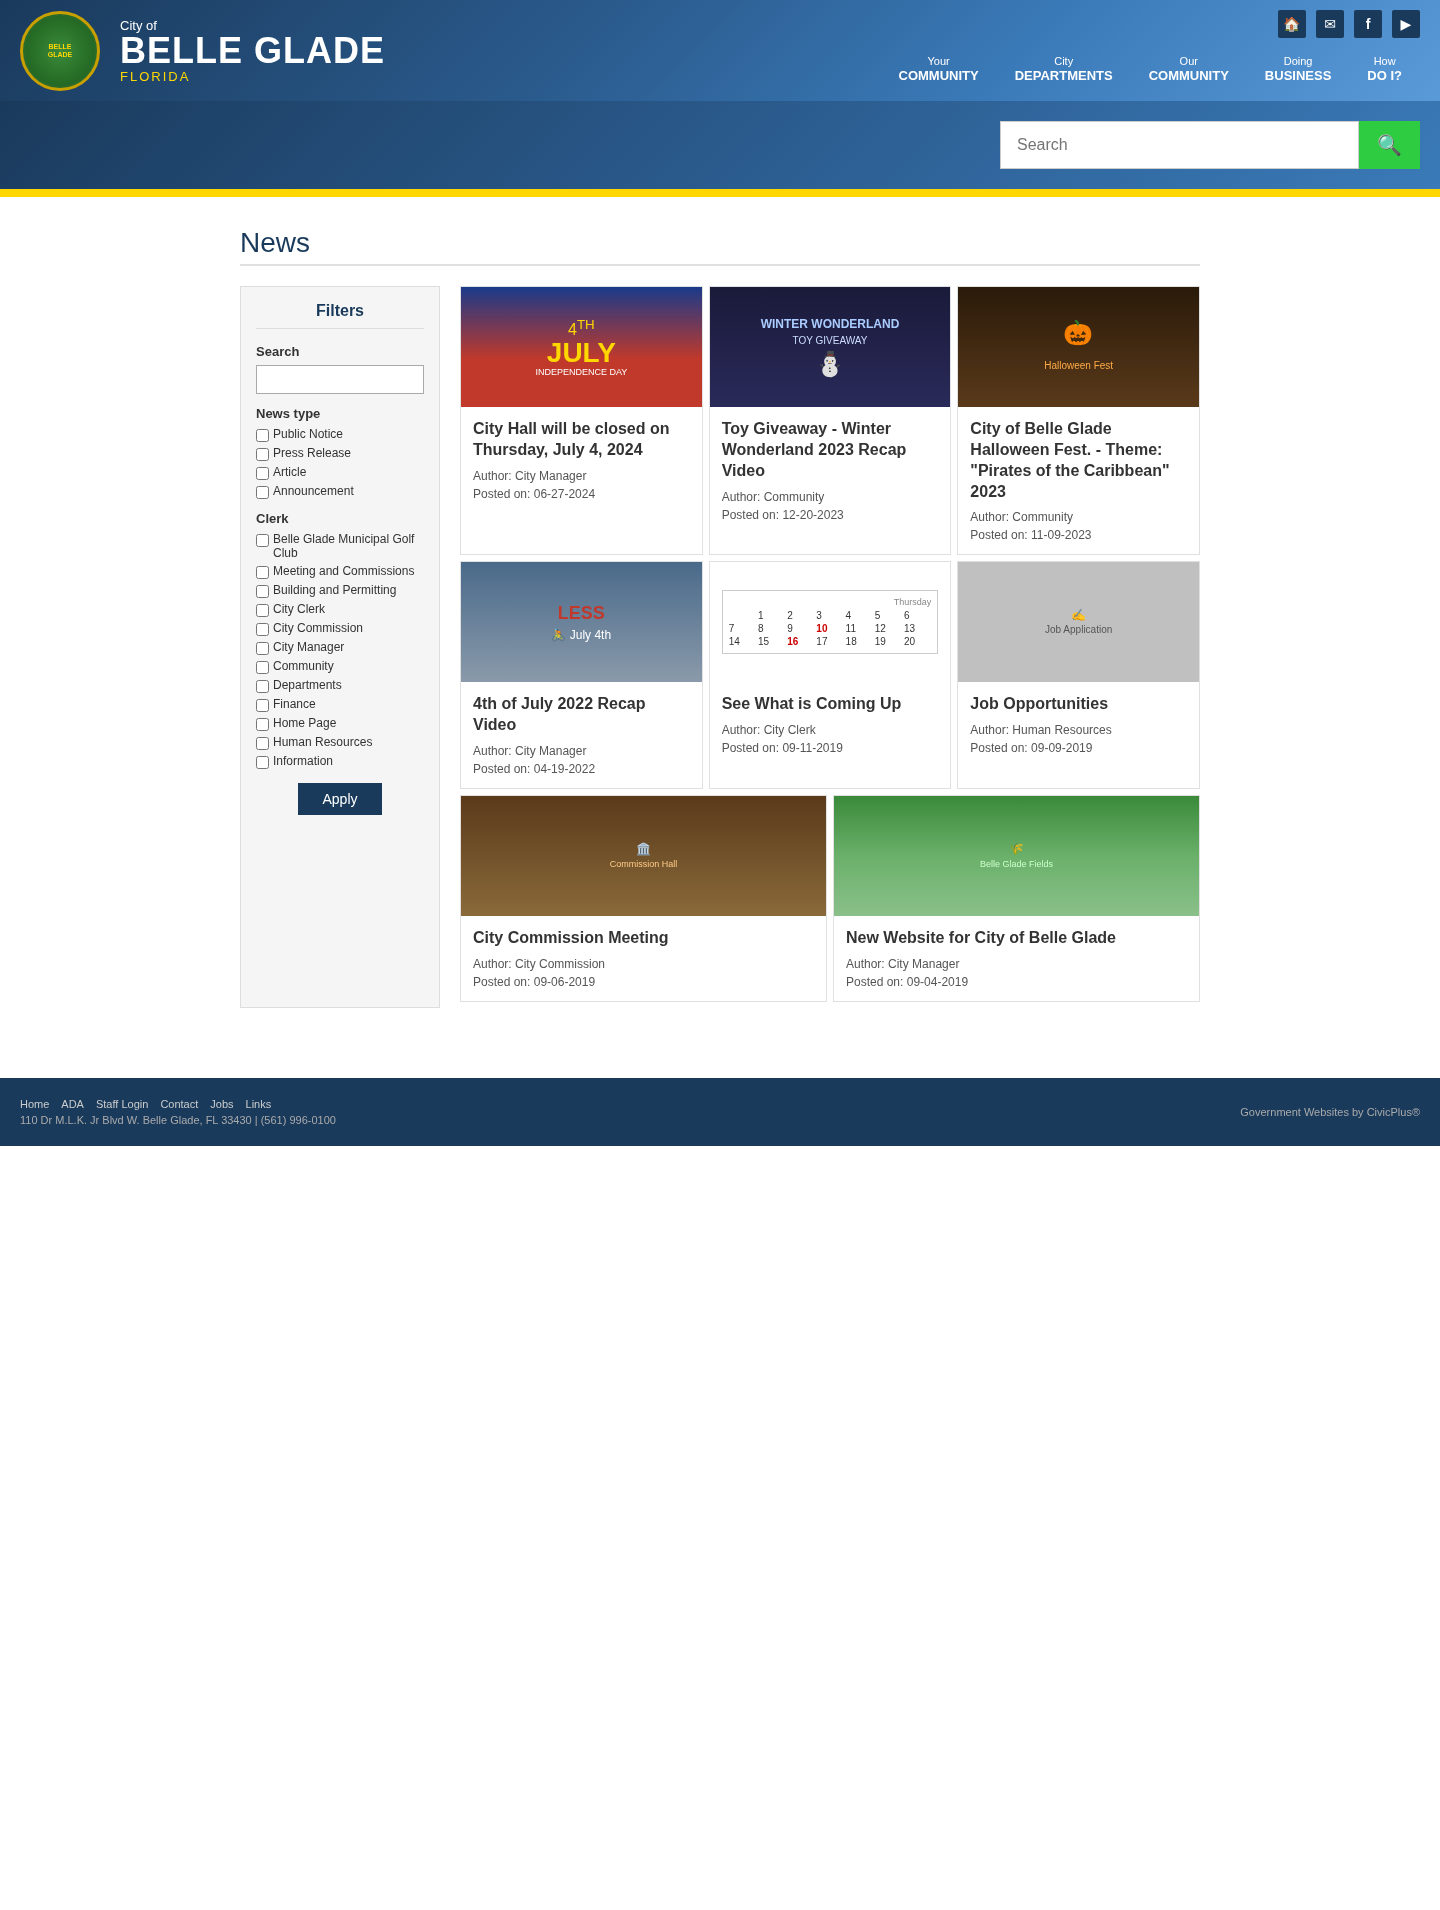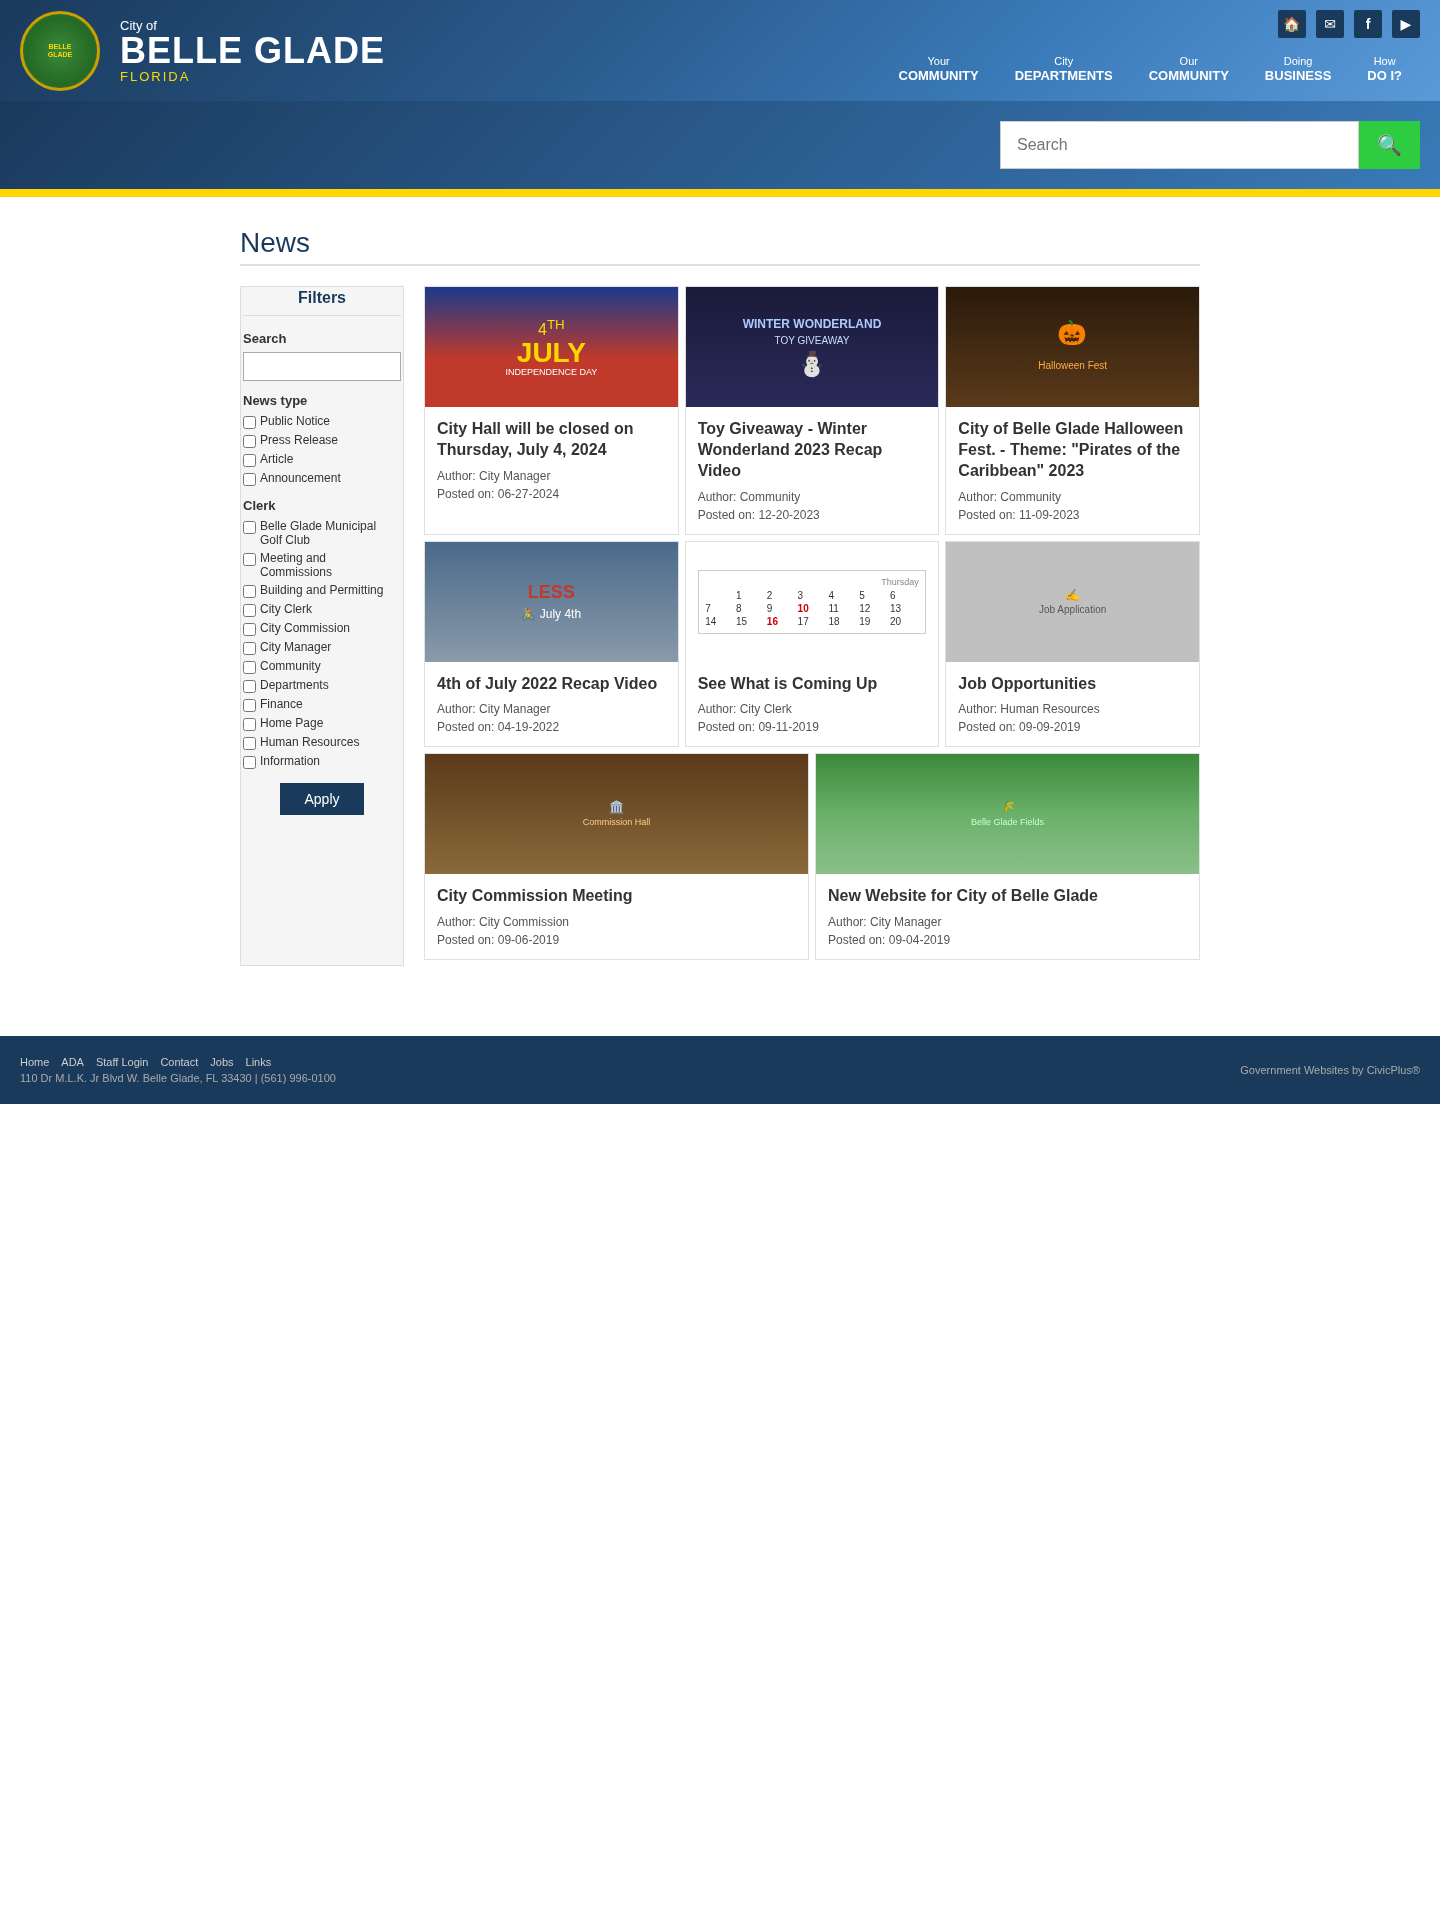--- a/index.html
+++ b/index.html
@@ -169,11 +169,11 @@
 
     
     .sidebar {
-      width: 164px;
+      width: 200px;
       flex-shrink: 0;
       background: #f5f5f5;
       border: 1px solid #ddd;
-      padding: 2px;
+      padding: 15px;
     }
     .sidebar-title {
       font-size: 16px;

